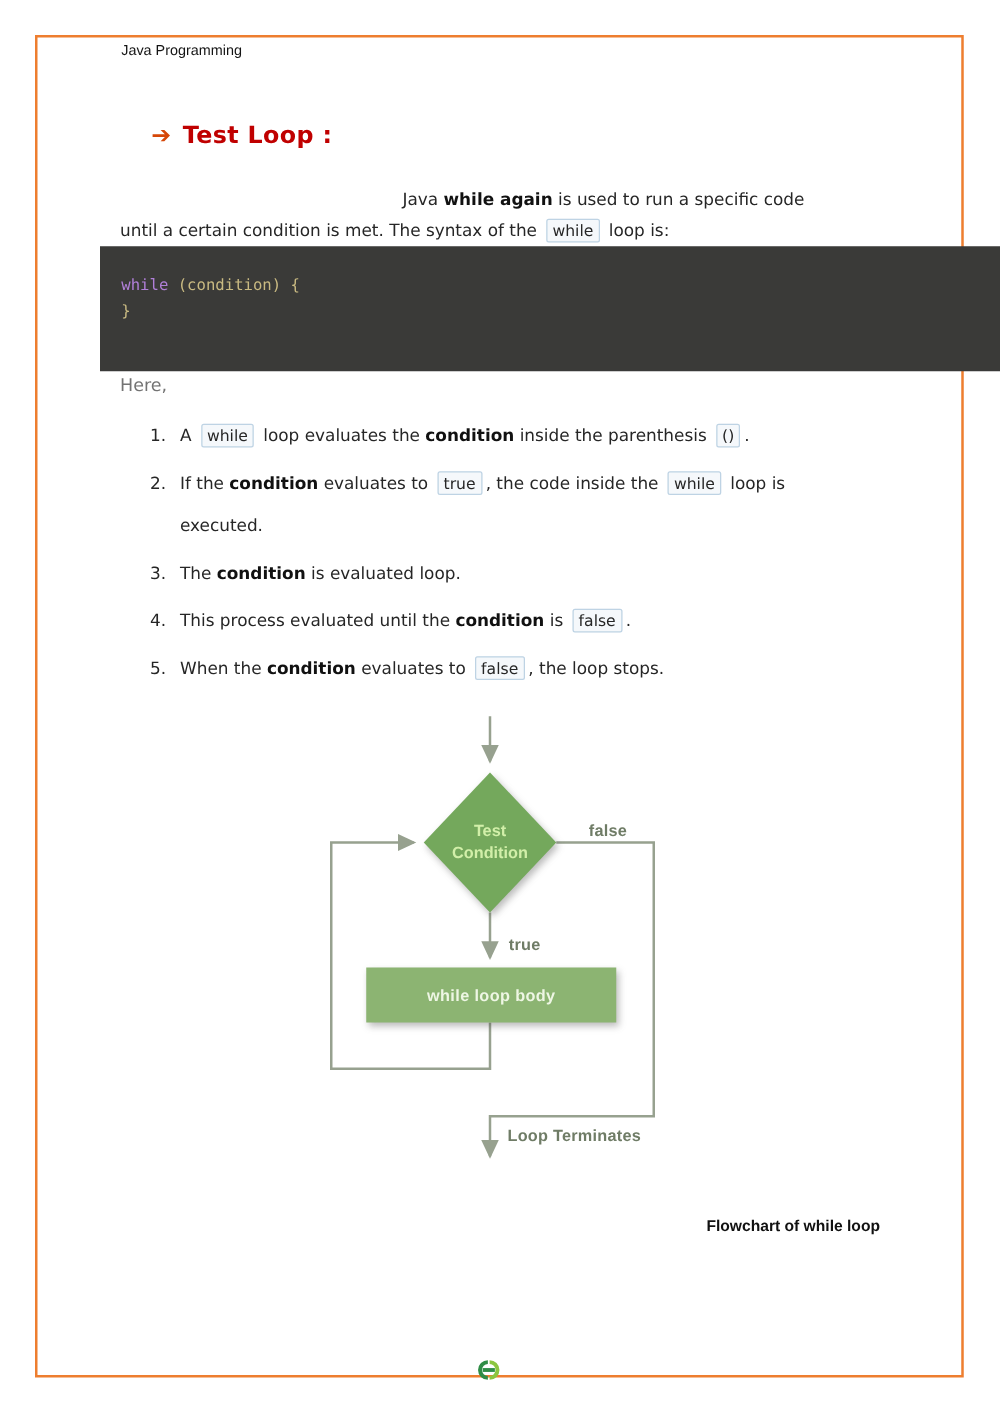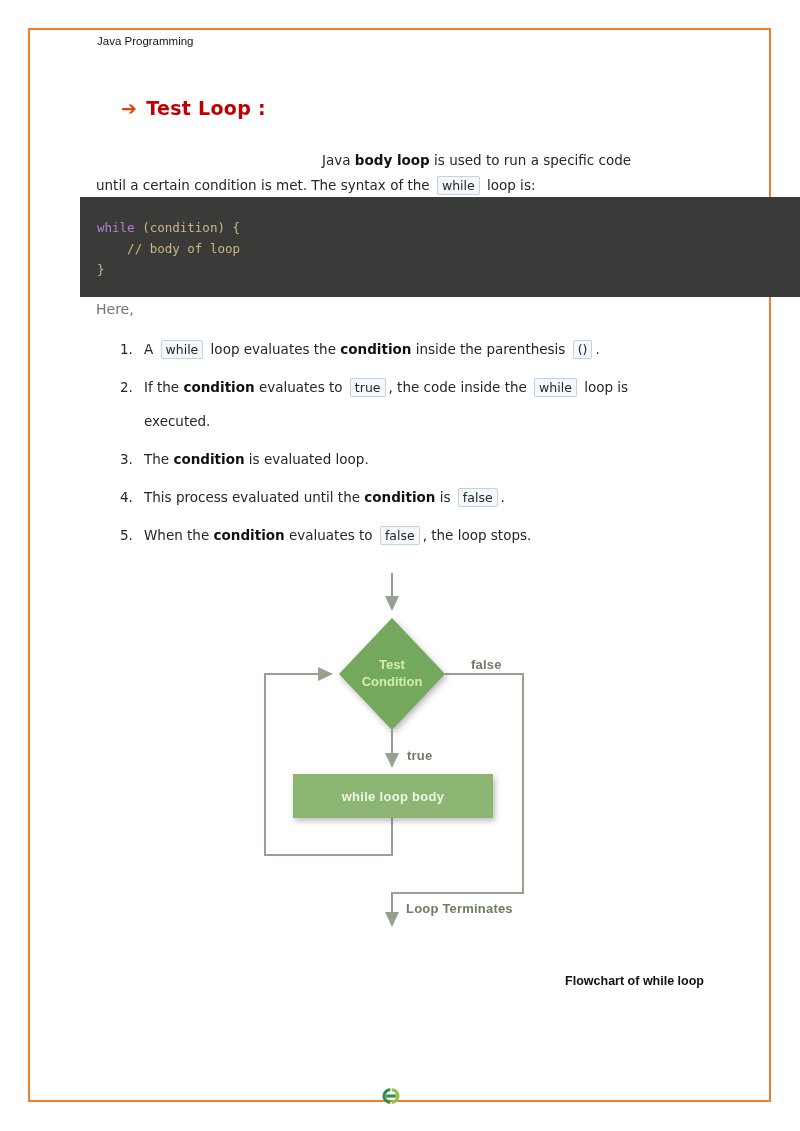--- a/index.html
+++ b/index.html
@@ -67,7 +67,7 @@
 
 <h1 class="heading"><span class="heading-arrow">➔</span><span>Test Loop :</span></h1>
 
-<p class="intro"><span class="seg-normal">Java </span><span class="seg-bold">body loop</span><span class="seg-normal"> is used to run a specific code</span><br><span class="seg-normal">until a certain condition is met. The syntax of the </span><span class="seg-code">while</span><span class="seg-normal"> loop is:</span></p>
+<p class="intro"><span class="seg-normal">Java </span><span class="seg-bold">while again</span><span class="seg-normal"> is used to run a specific code</span><br><span class="seg-normal">until a certain condition is met. The syntax of the </span><span class="seg-code">while</span><span class="seg-normal"> loop is:</span></p>
 
 <div class="code-block">
     <div class="code-line"><span class="seg-keyword">while</span><span class="seg-plain"> (condition) {</span></div>

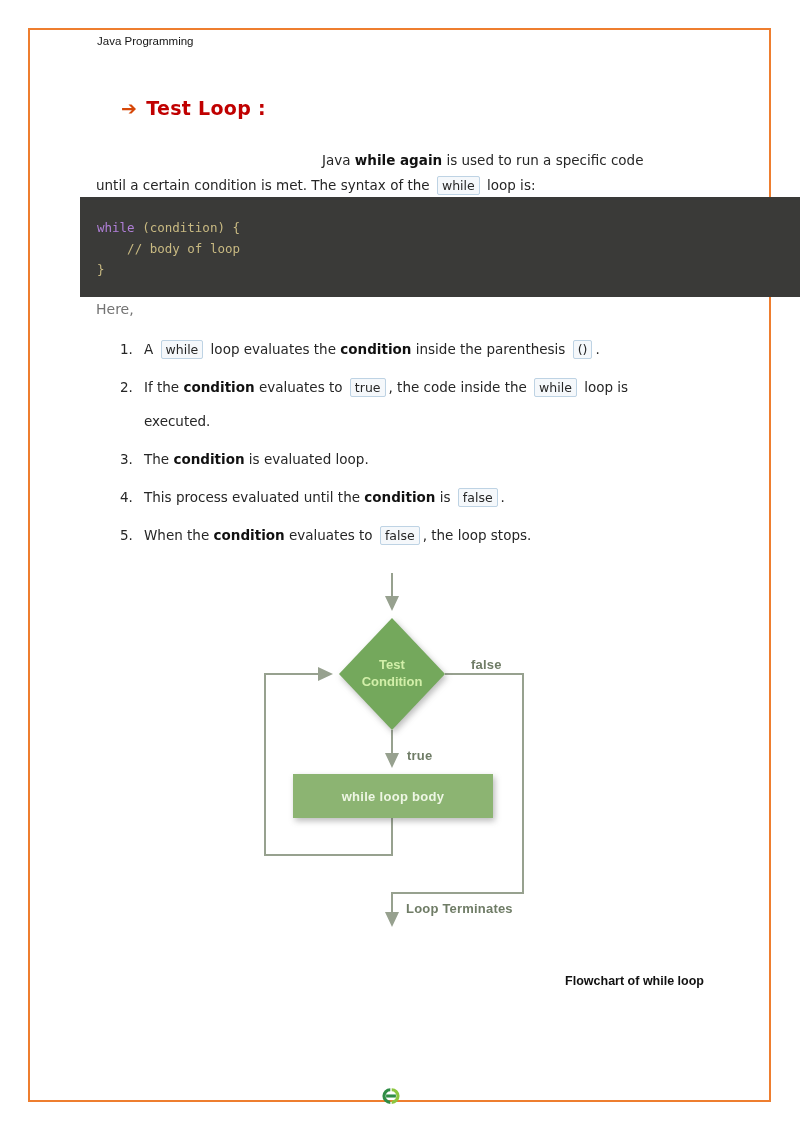--- a/index.html
+++ b/index.html
@@ -71,7 +71,6 @@
 
 <div class="code-block">
     <div class="code-line"><span class="seg-keyword">while</span><span class="seg-plain"> (condition) {</span></div>
-    <div class="code-line"><span class="seg-plain">    // body of loop</span></div>
     <div class="code-line"><span class="seg-plain">}</span></div>
   </div>
 

